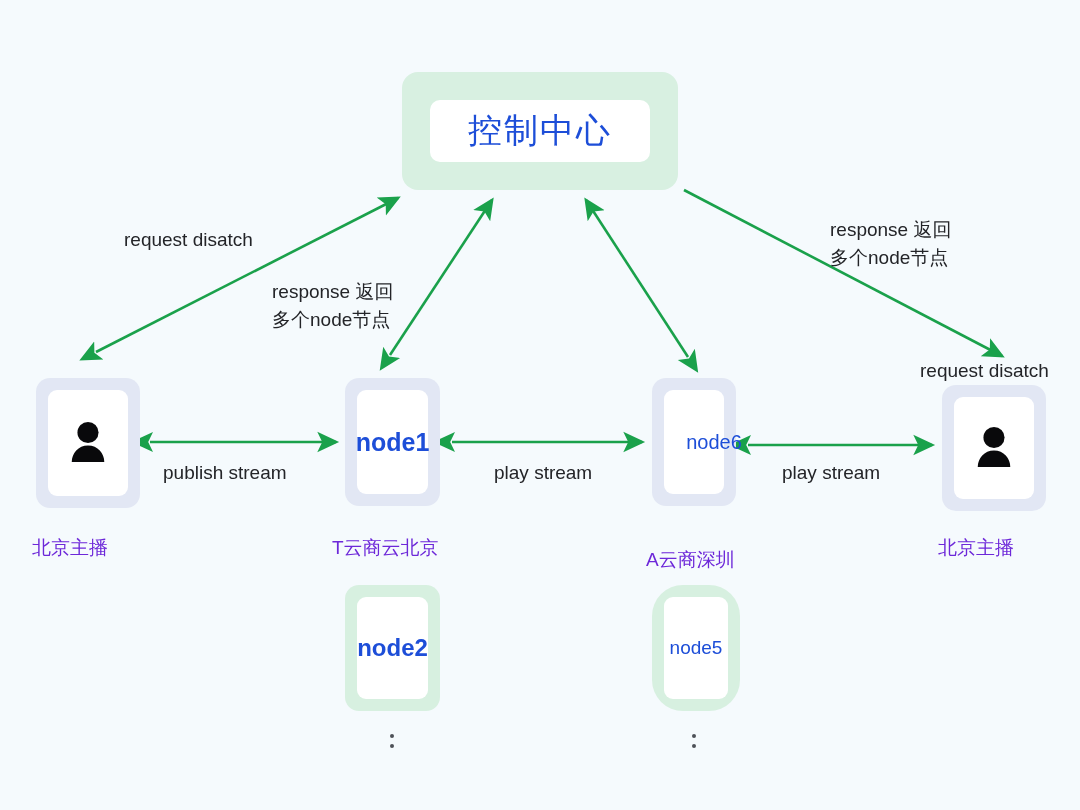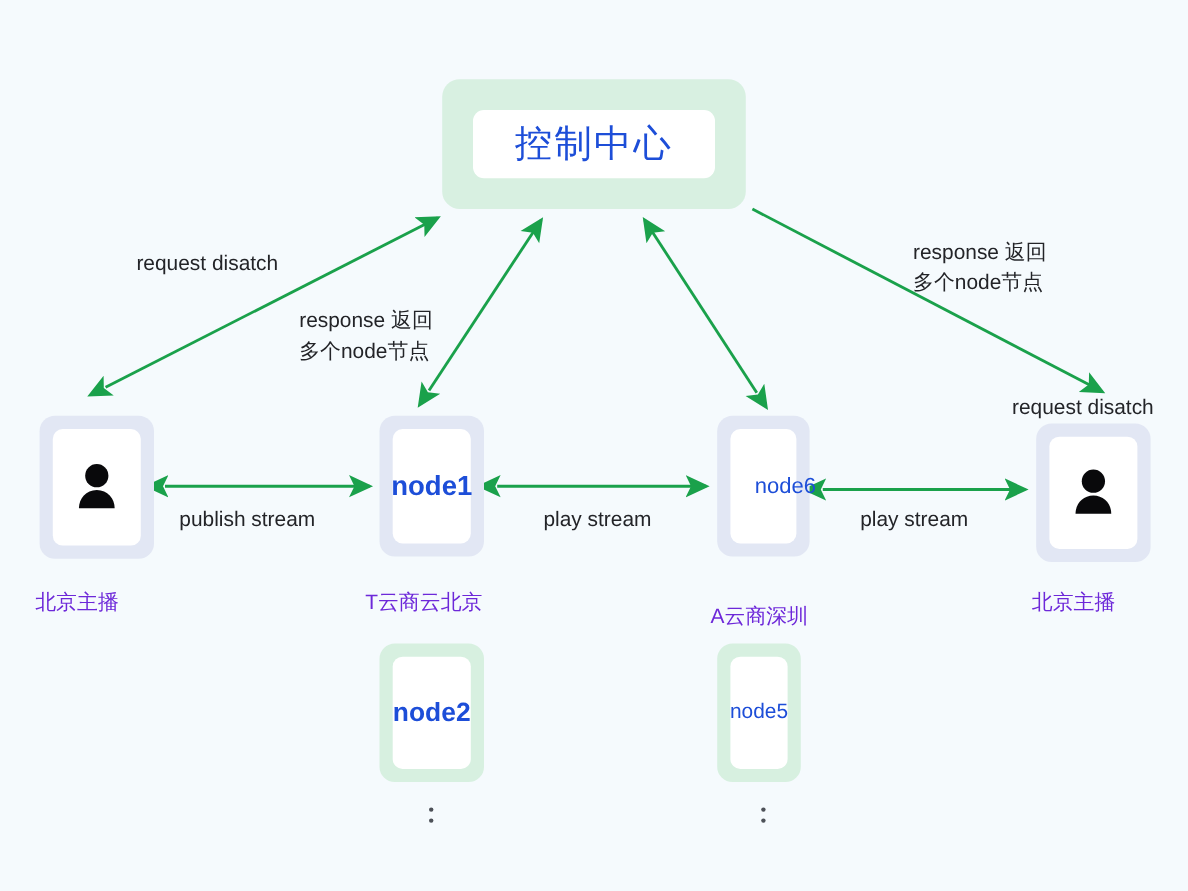--- a/index.html
+++ b/index.html
@@ -71,7 +71,7 @@
   #node6-box   { left: 652px; top: 378px; width: 84px;  height: 128px; }
   #viewer-box  { left: 942px; top: 385px; width: 104px; height: 126px; }
   #node2-box   { left: 345px; top: 585px; width: 95px;  height: 126px; }
-  #node5-box   { left: 652px; top: 585px; width: 76px;  height: 126px; }
+  #node5-box   { left: 652px; top: 585px; width: 88px;  height: 126px; border-radius: 31px; }
 
   #node1-box .inner { font-size: 25px; font-weight: 700; }
   #node6-box .inner { font-size: 20px; font-weight: 400; padding-left: 40px; }

